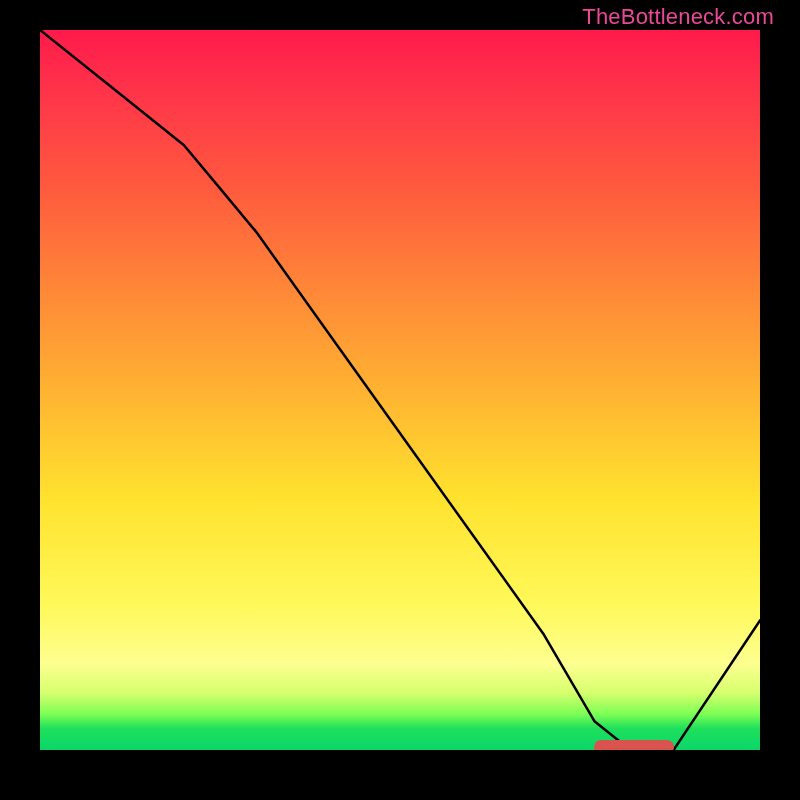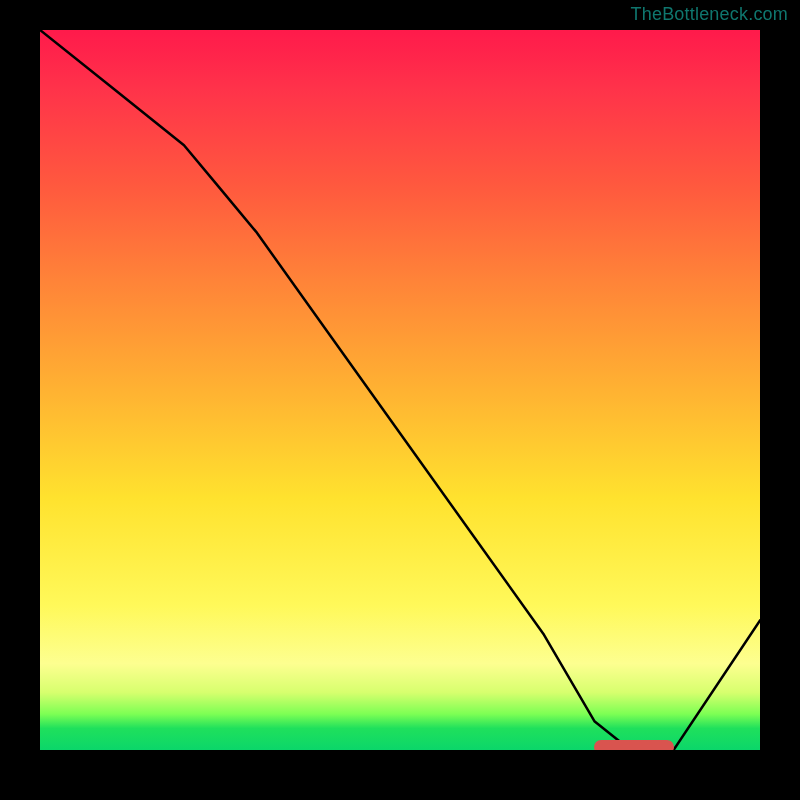--- a/index.html
+++ b/index.html
@@ -19,9 +19,9 @@
   .watermark {
     position: absolute;
     top: 4px;
-    right: 12px;
-    color: #0f766e;
-    font-size: 18px;
+    right: 26px;
+    color: #ec4899;
+    font-size: 22px;
     font-weight: 500;
     letter-spacing: 0.2px;
     z-index: 10;

